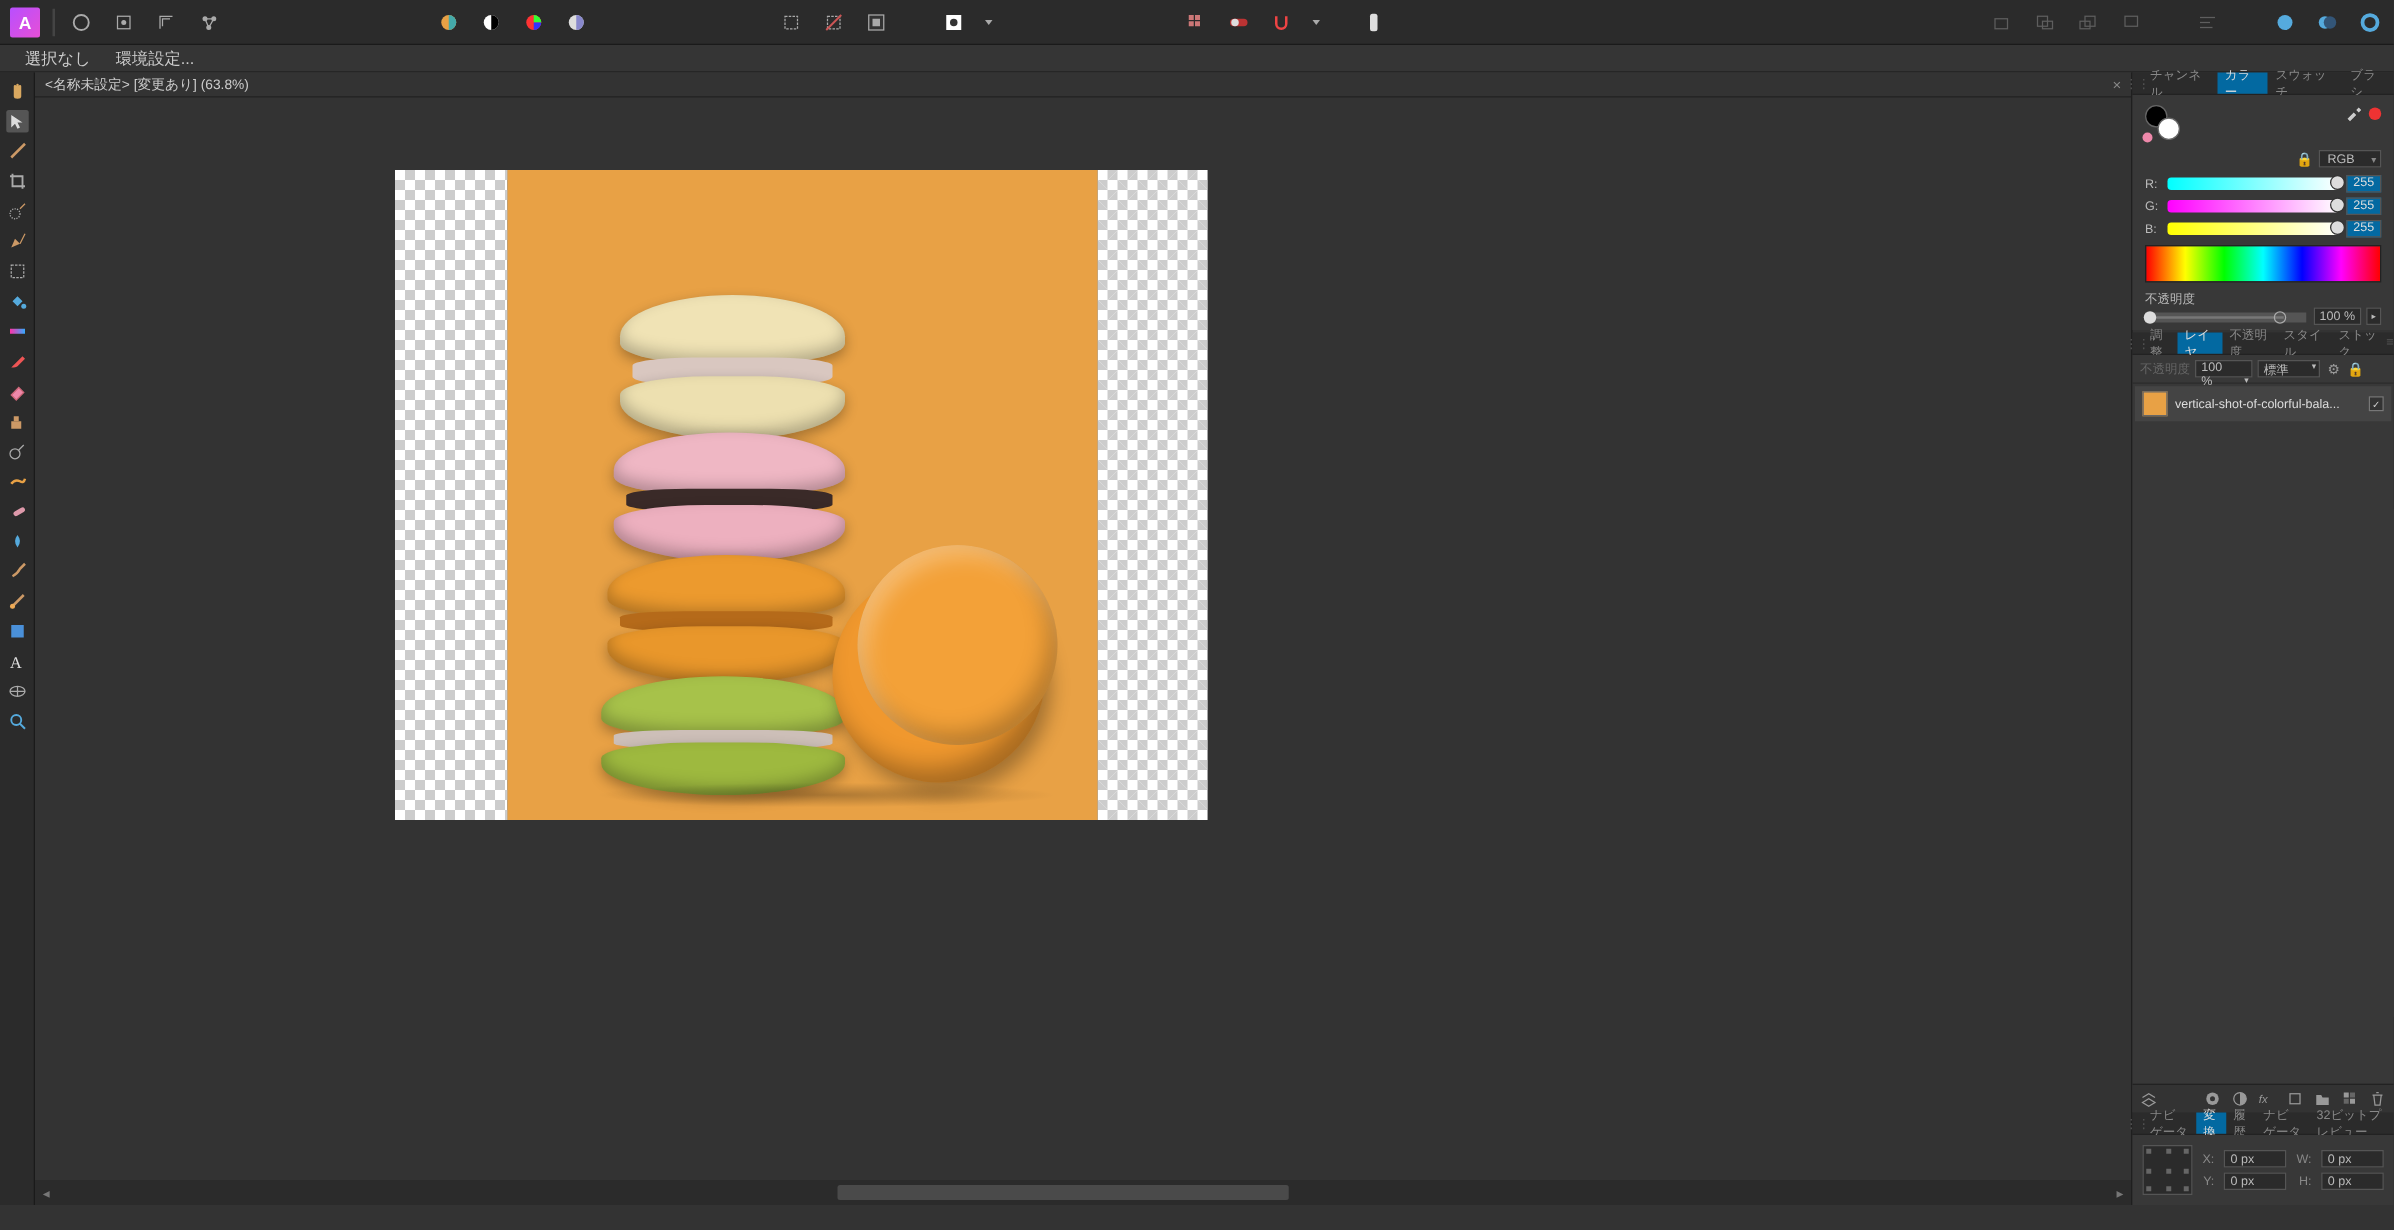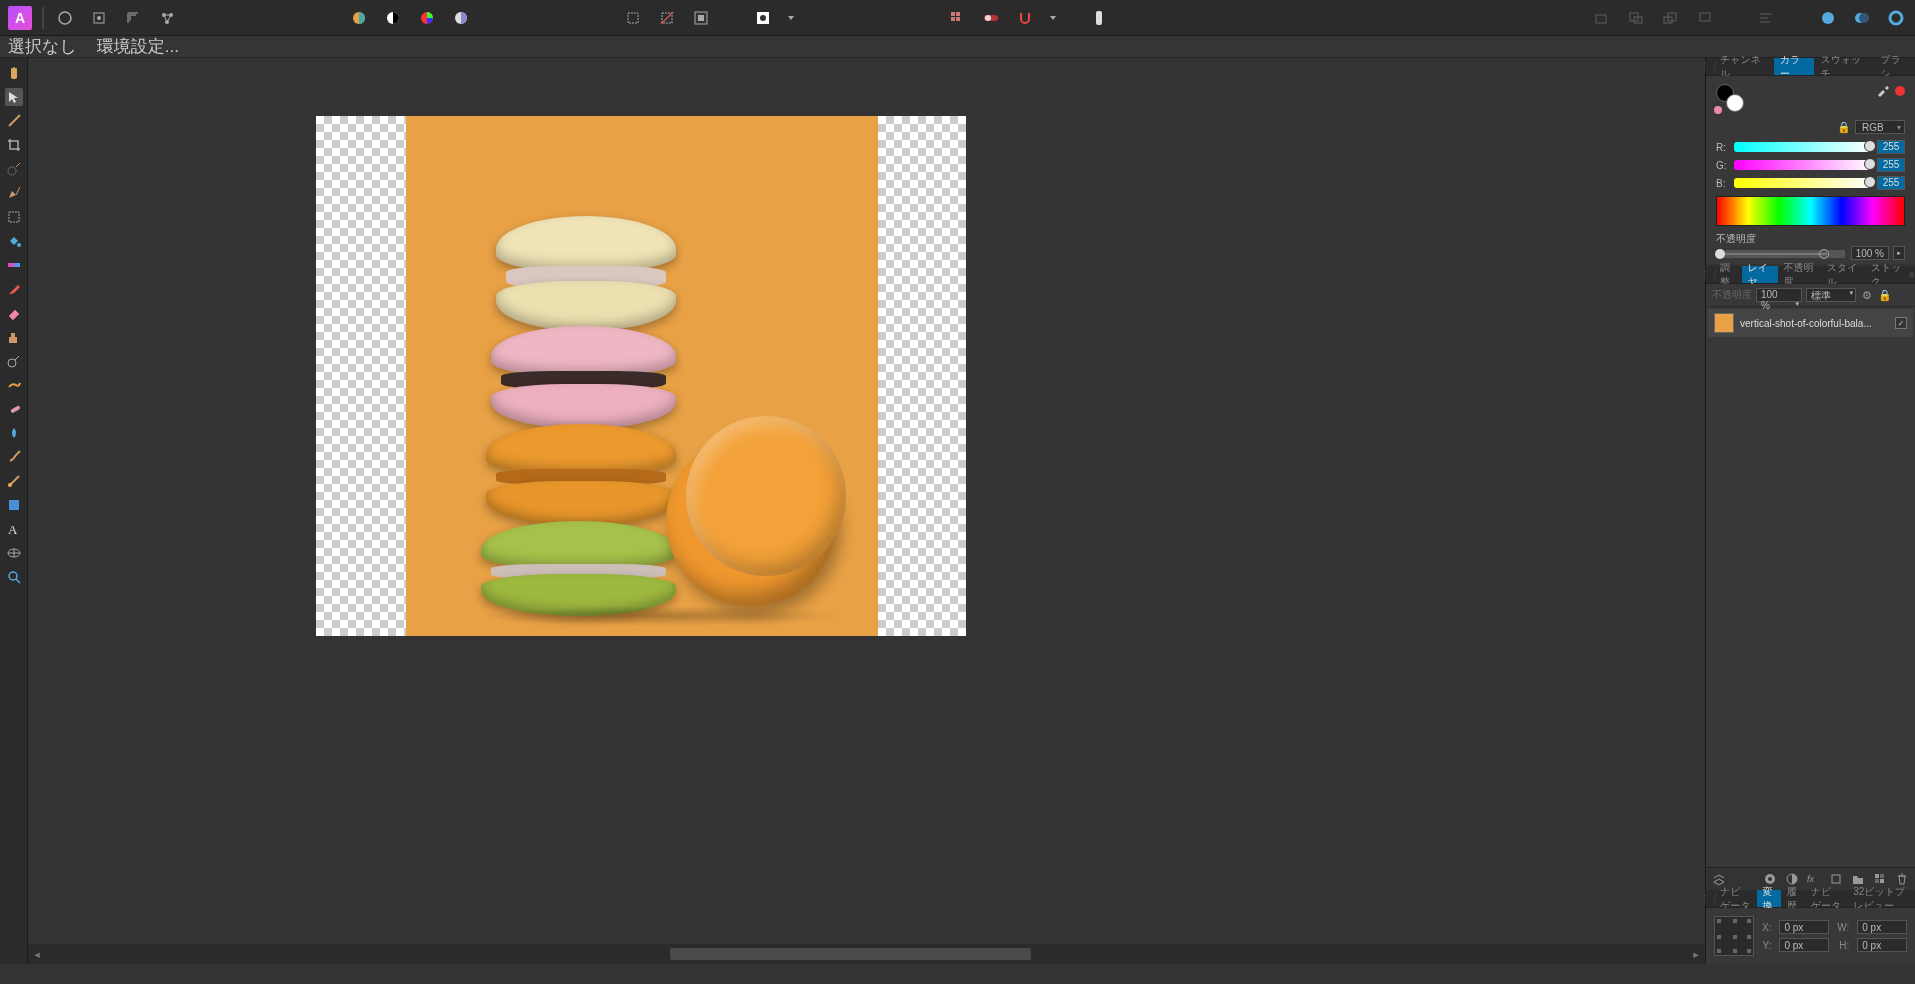--- a/index.html
+++ b/index.html
@@ -10,7 +10,7 @@
 .topbar .spacer { flex: 1; }
 .icon-btn { width: 22px; height: 22px; display: flex; align-items: center; justify-content: center; border-radius: 2px; }
 .logo { width: 24px; height: 24px; background: linear-gradient(135deg,#b84fff,#e74fd6); display:flex;align-items:center;justify-content:center;font-weight:bold;font-size:14px;color:white; border-radius:2px;}
-.contextbar { height: 22px; background: #353535; display: flex; align-items: center; padding: 0 8px; border-bottom: 1px solid #222; font-size: 17px; color: #ccc; }
+.contextbar { height: 22px; background: #353535; display: flex; align-items: center; padding: 0 20px; border-bottom: 1px solid #222; font-size: 13px; color: #ccc; }
 .contextbar span { margin-right: 20px; }
 .main { display: flex; height: 906px; }
 .tool-col { width: 28px; background: #2b2b2b; display: flex; flex-direction: column; align-items: center; padding-top: 6px; gap: 6px; border-right: 1px solid #1a1a1a; }

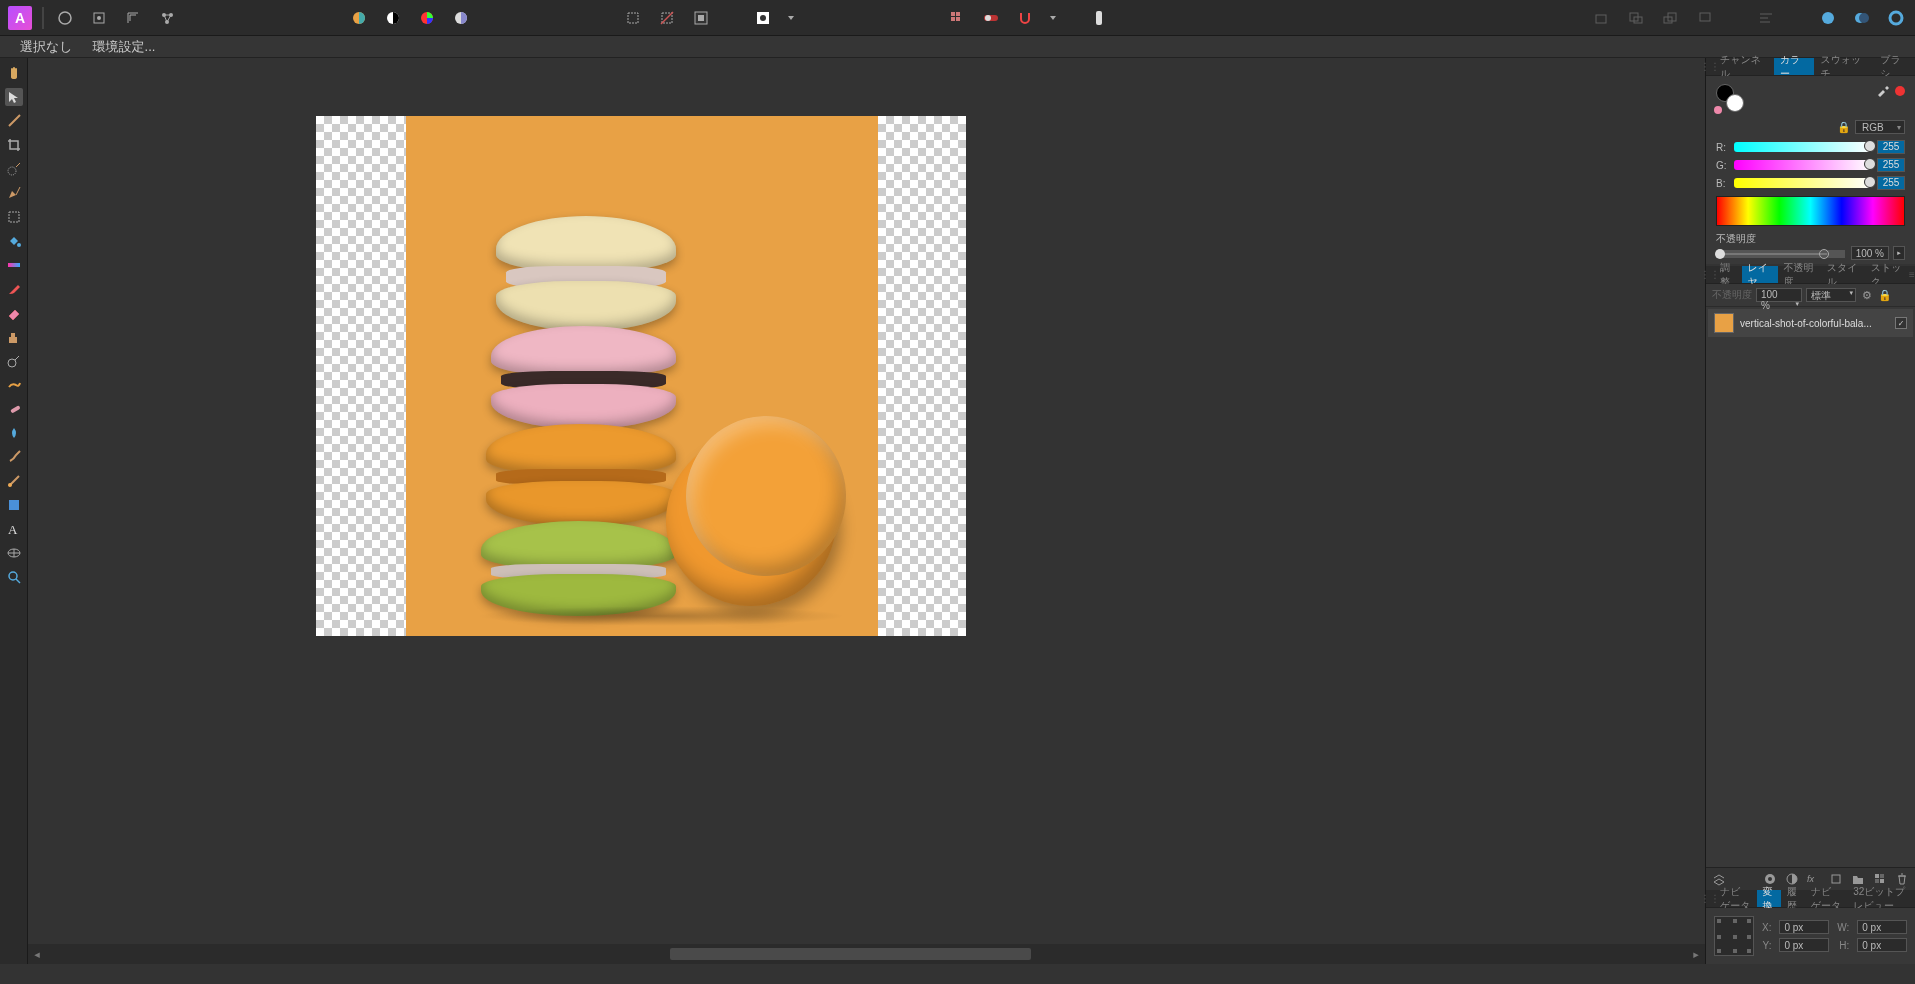--- a/index.html
+++ b/index.html
@@ -408,6 +408,10 @@
   </div>
 
   <div class="doc-area">
+    <div class="doc-tab">
+      <span>&lt;名称未設定&gt; [変更あり] (63.8%)</span>
+      <span style="color:#888;font-size:12px;">×</span>
+    </div>
     <div class="canvas-wrap">
       <div class="canvas">
         <div class="side-l checker"></div>

